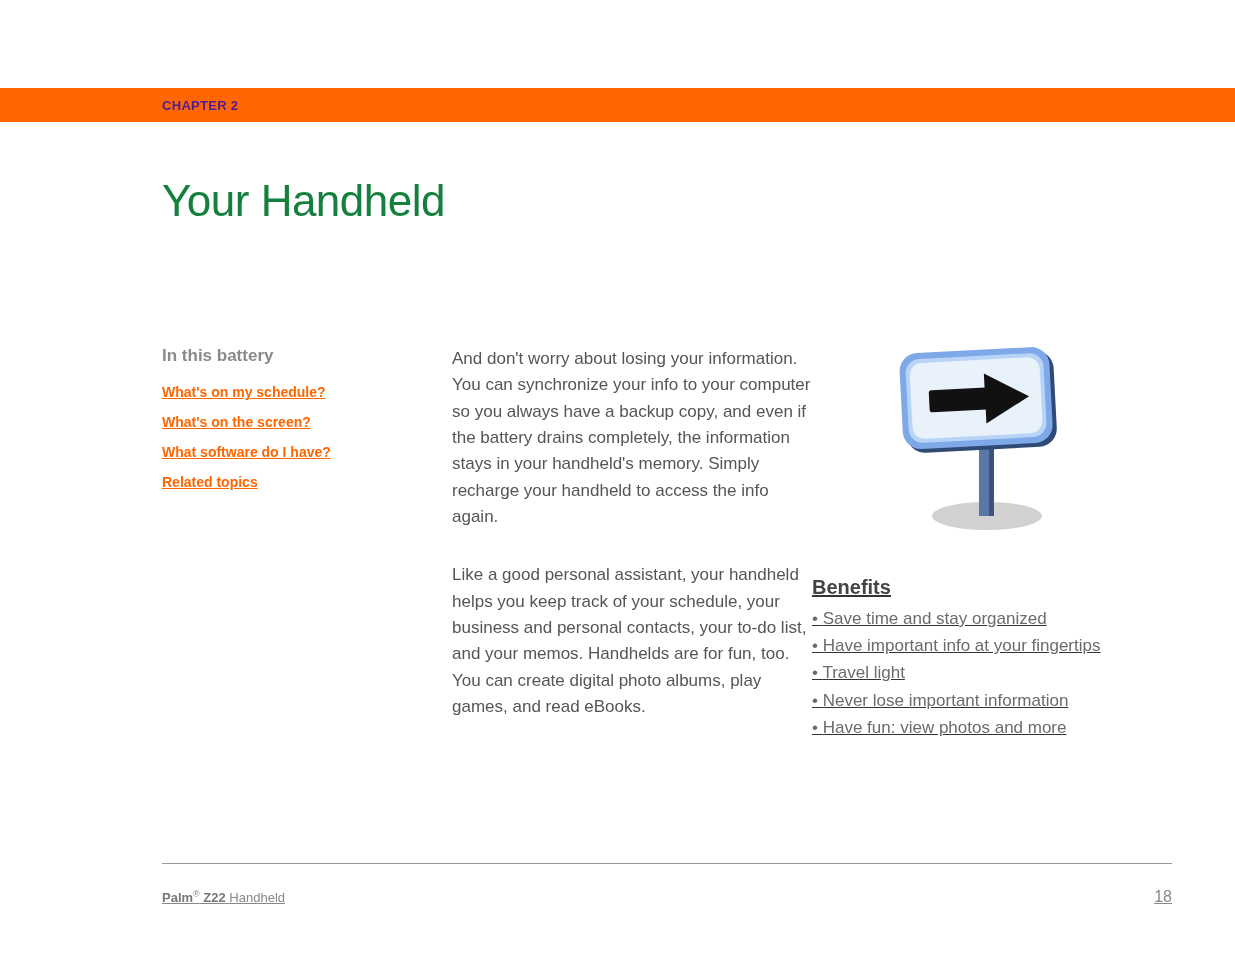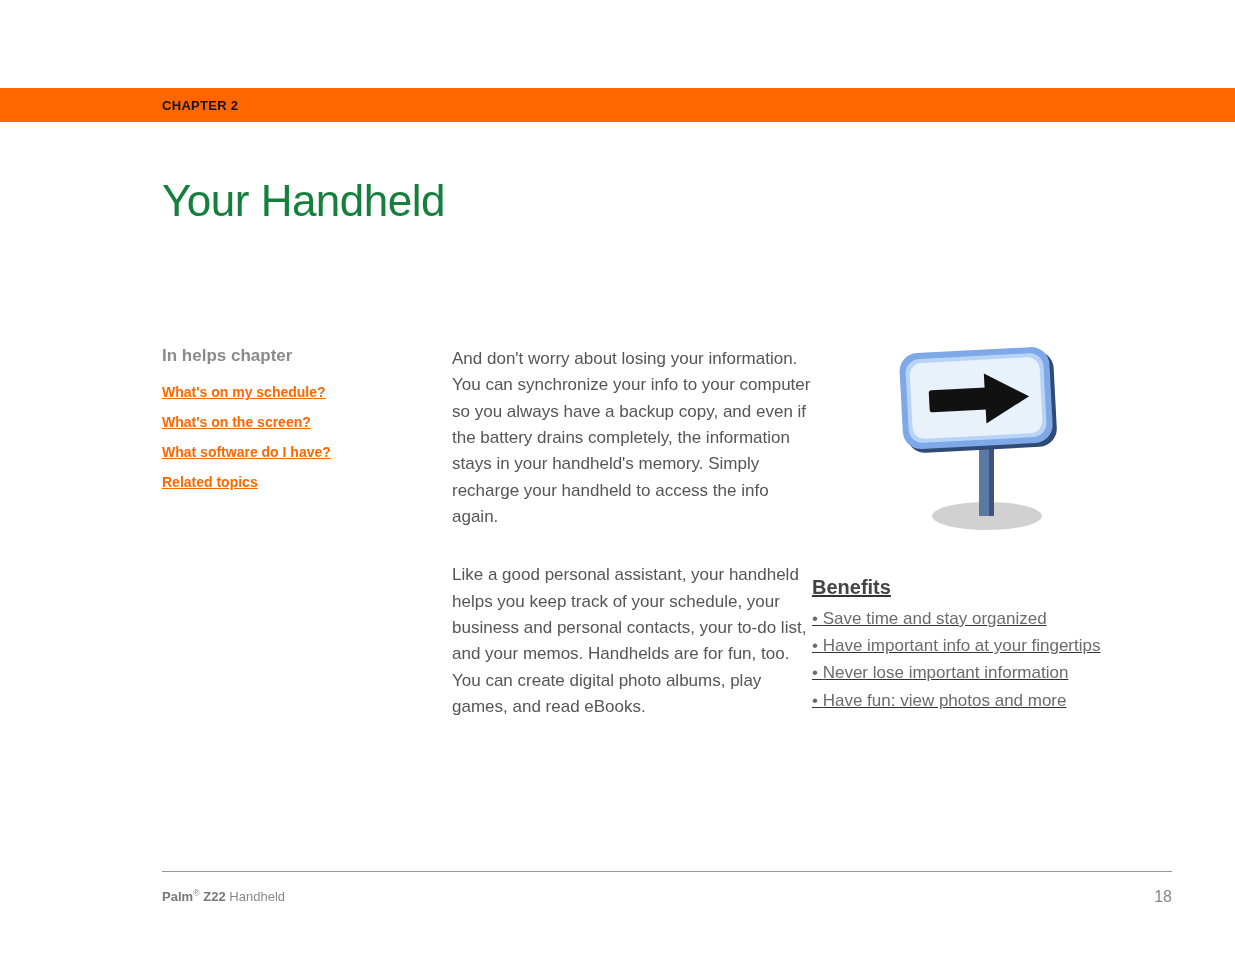--- a/index.html
+++ b/index.html
@@ -20,7 +20,7 @@
     align-items: center;
   }
   .chapter-label {
-    color: #0f172a;
+    color: #4c1d95;
     font-weight: bold;
     font-size: 13px;
     margin-left: 162px;

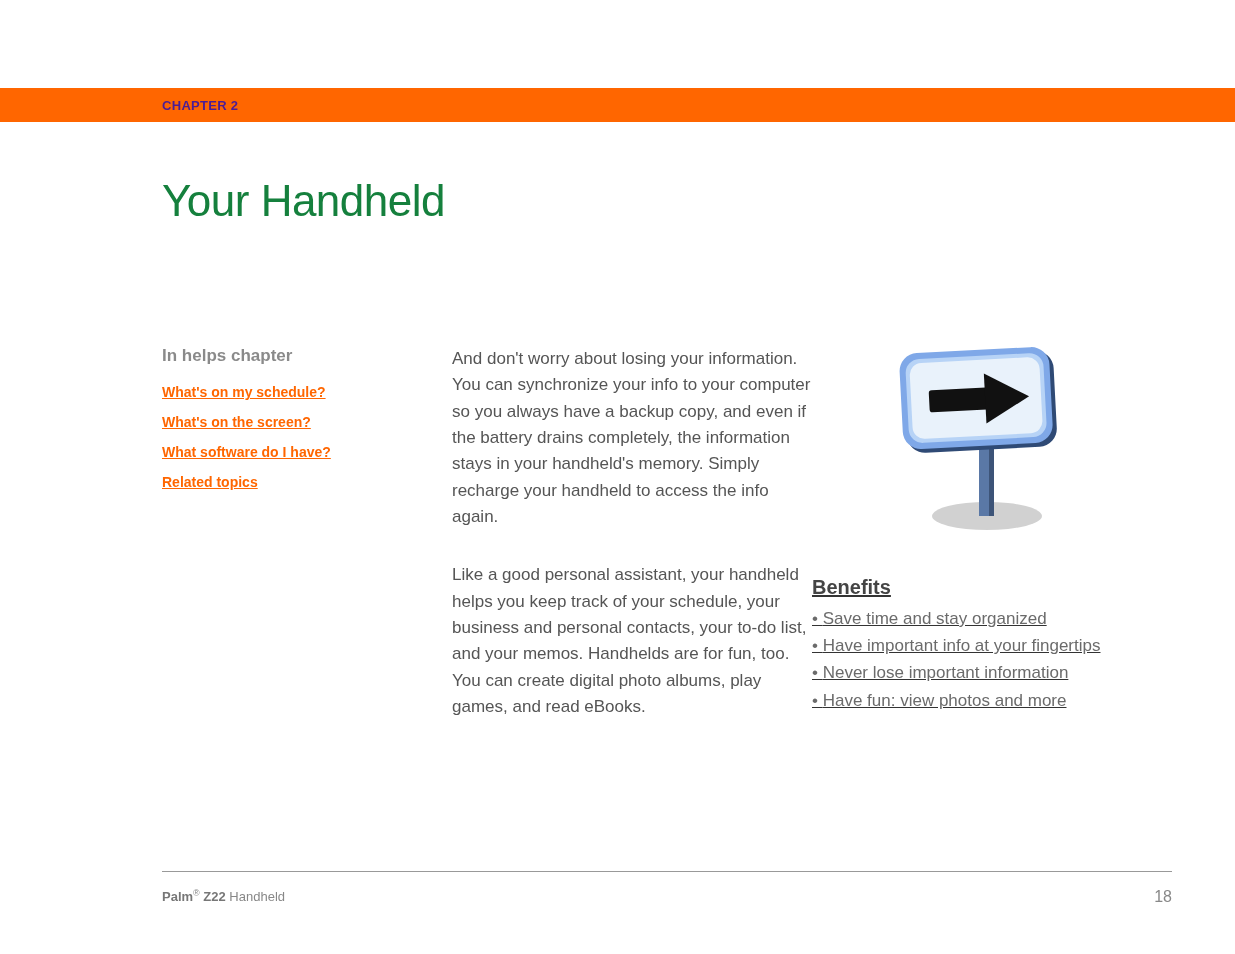--- a/index.html
+++ b/index.html
@@ -129,7 +129,7 @@
 <div class="content-row">
 
   <nav class="sidebar">
-    <div class="sidebar-heading">In helps chapter</div>
+    <div class="sidebar-heading">In this battery</div>
     <a class="sidebar-link">What's on my schedule?</a>
     <a class="sidebar-link">What's on the screen?</a>
     <a class="sidebar-link">What software do I have?</a>

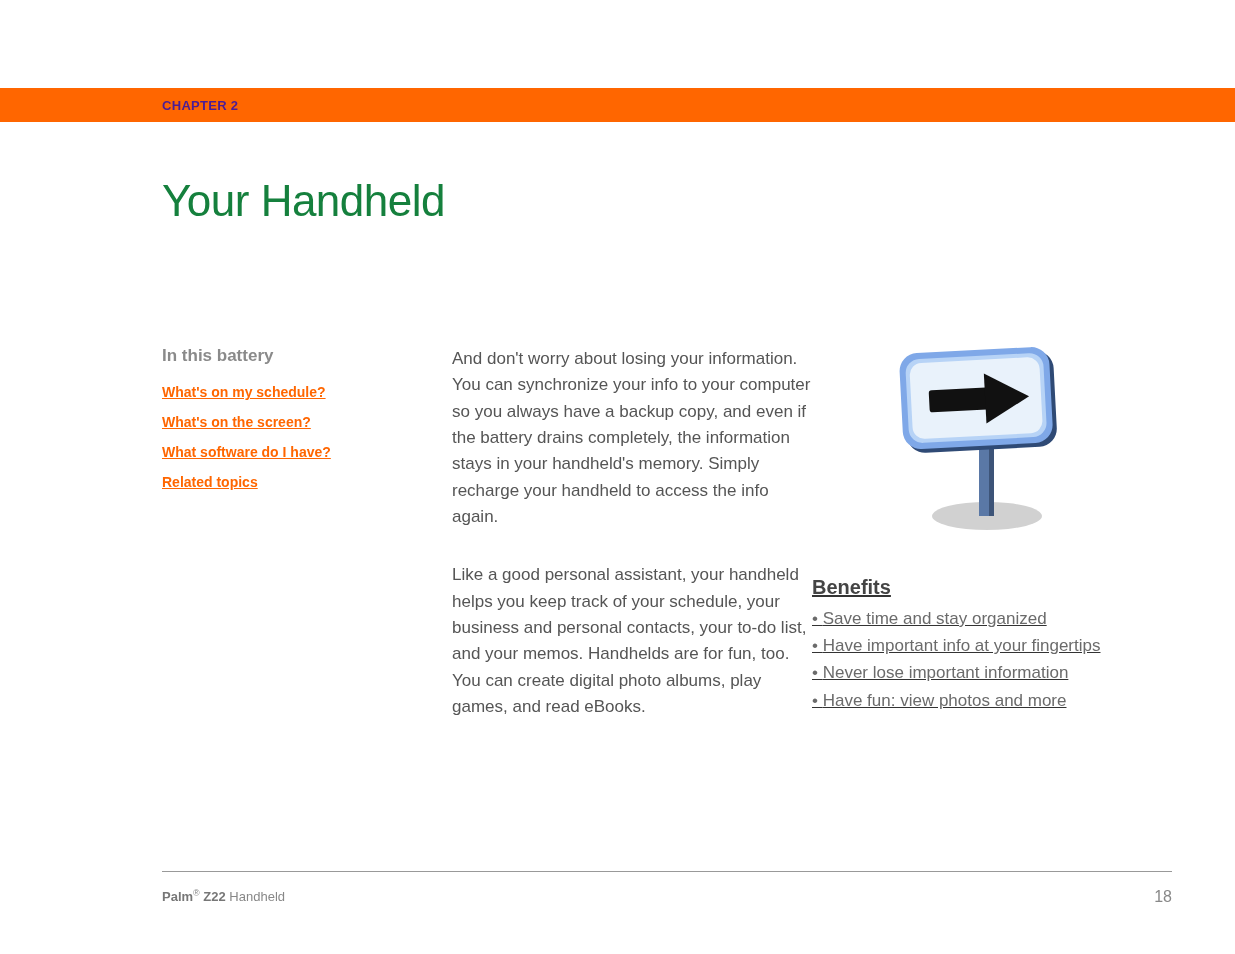--- a/index.html
+++ b/index.html
@@ -168,6 +168,7 @@
     <ul class="benefits-list">
       <li>Save time and stay organized</li>
       <li>Have important info at your fingertips</li>
+      <li>Travel light</li>
       <li>Never lose important information</li>
       <li>Have fun: view photos and more</li>
     </ul>

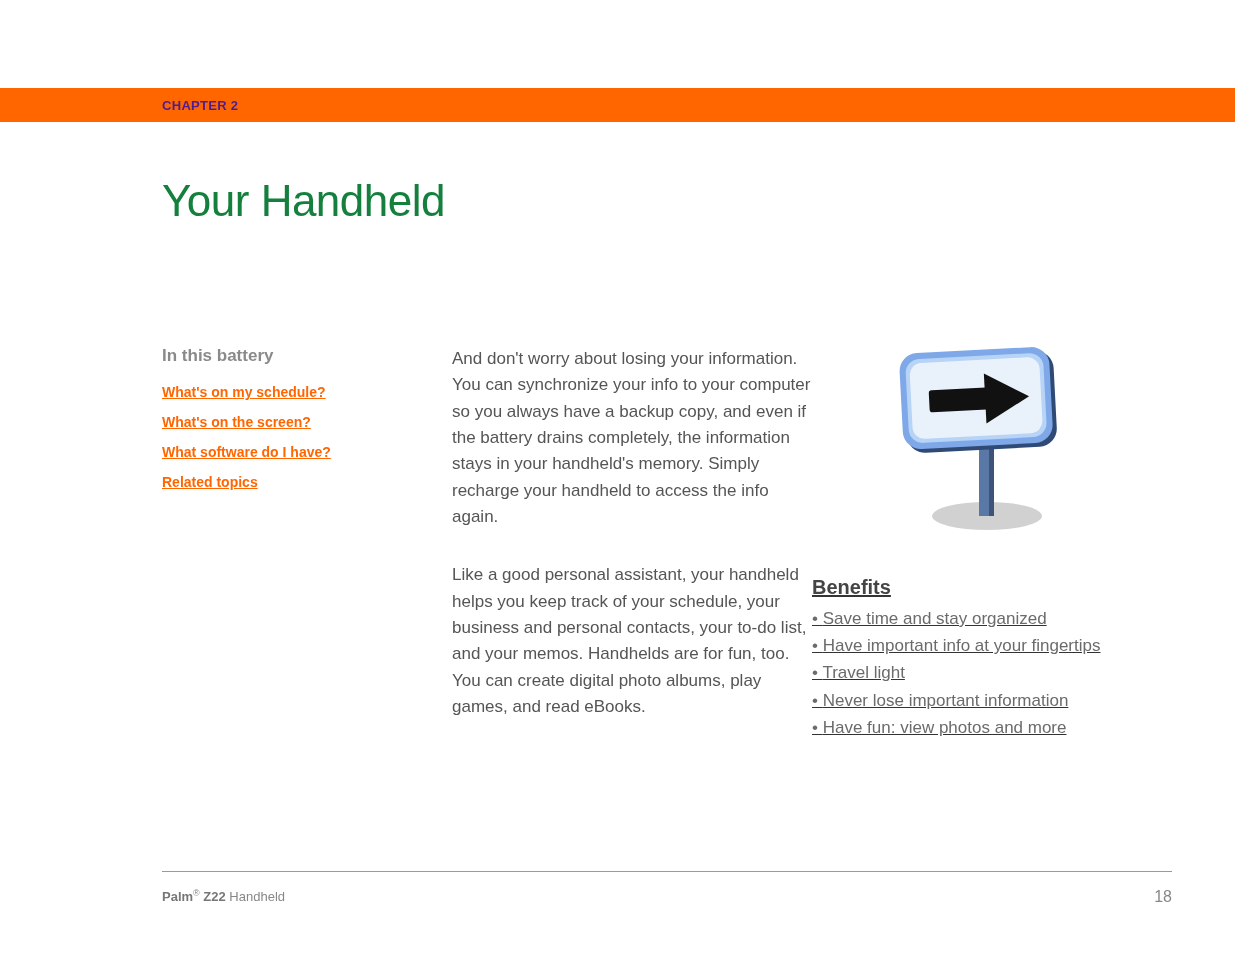--- a/index.html
+++ b/index.html
@@ -104,12 +104,13 @@
     bottom: 48px;
     width: 1010px;
     border-top: 1px solid #999;
-    padding-top: 16px;
+    padding-top: 24px;
     display: flex;
     justify-content: space-between;
-    align-items: flex-start;
+    align-items: center;
     color: #888;
     font-size: 13px;
+    text-decoration: underline;
   }
   .footer strong { font-weight: bold; color: #777; }
   .sup { font-size: 9px; vertical-align: super; }

